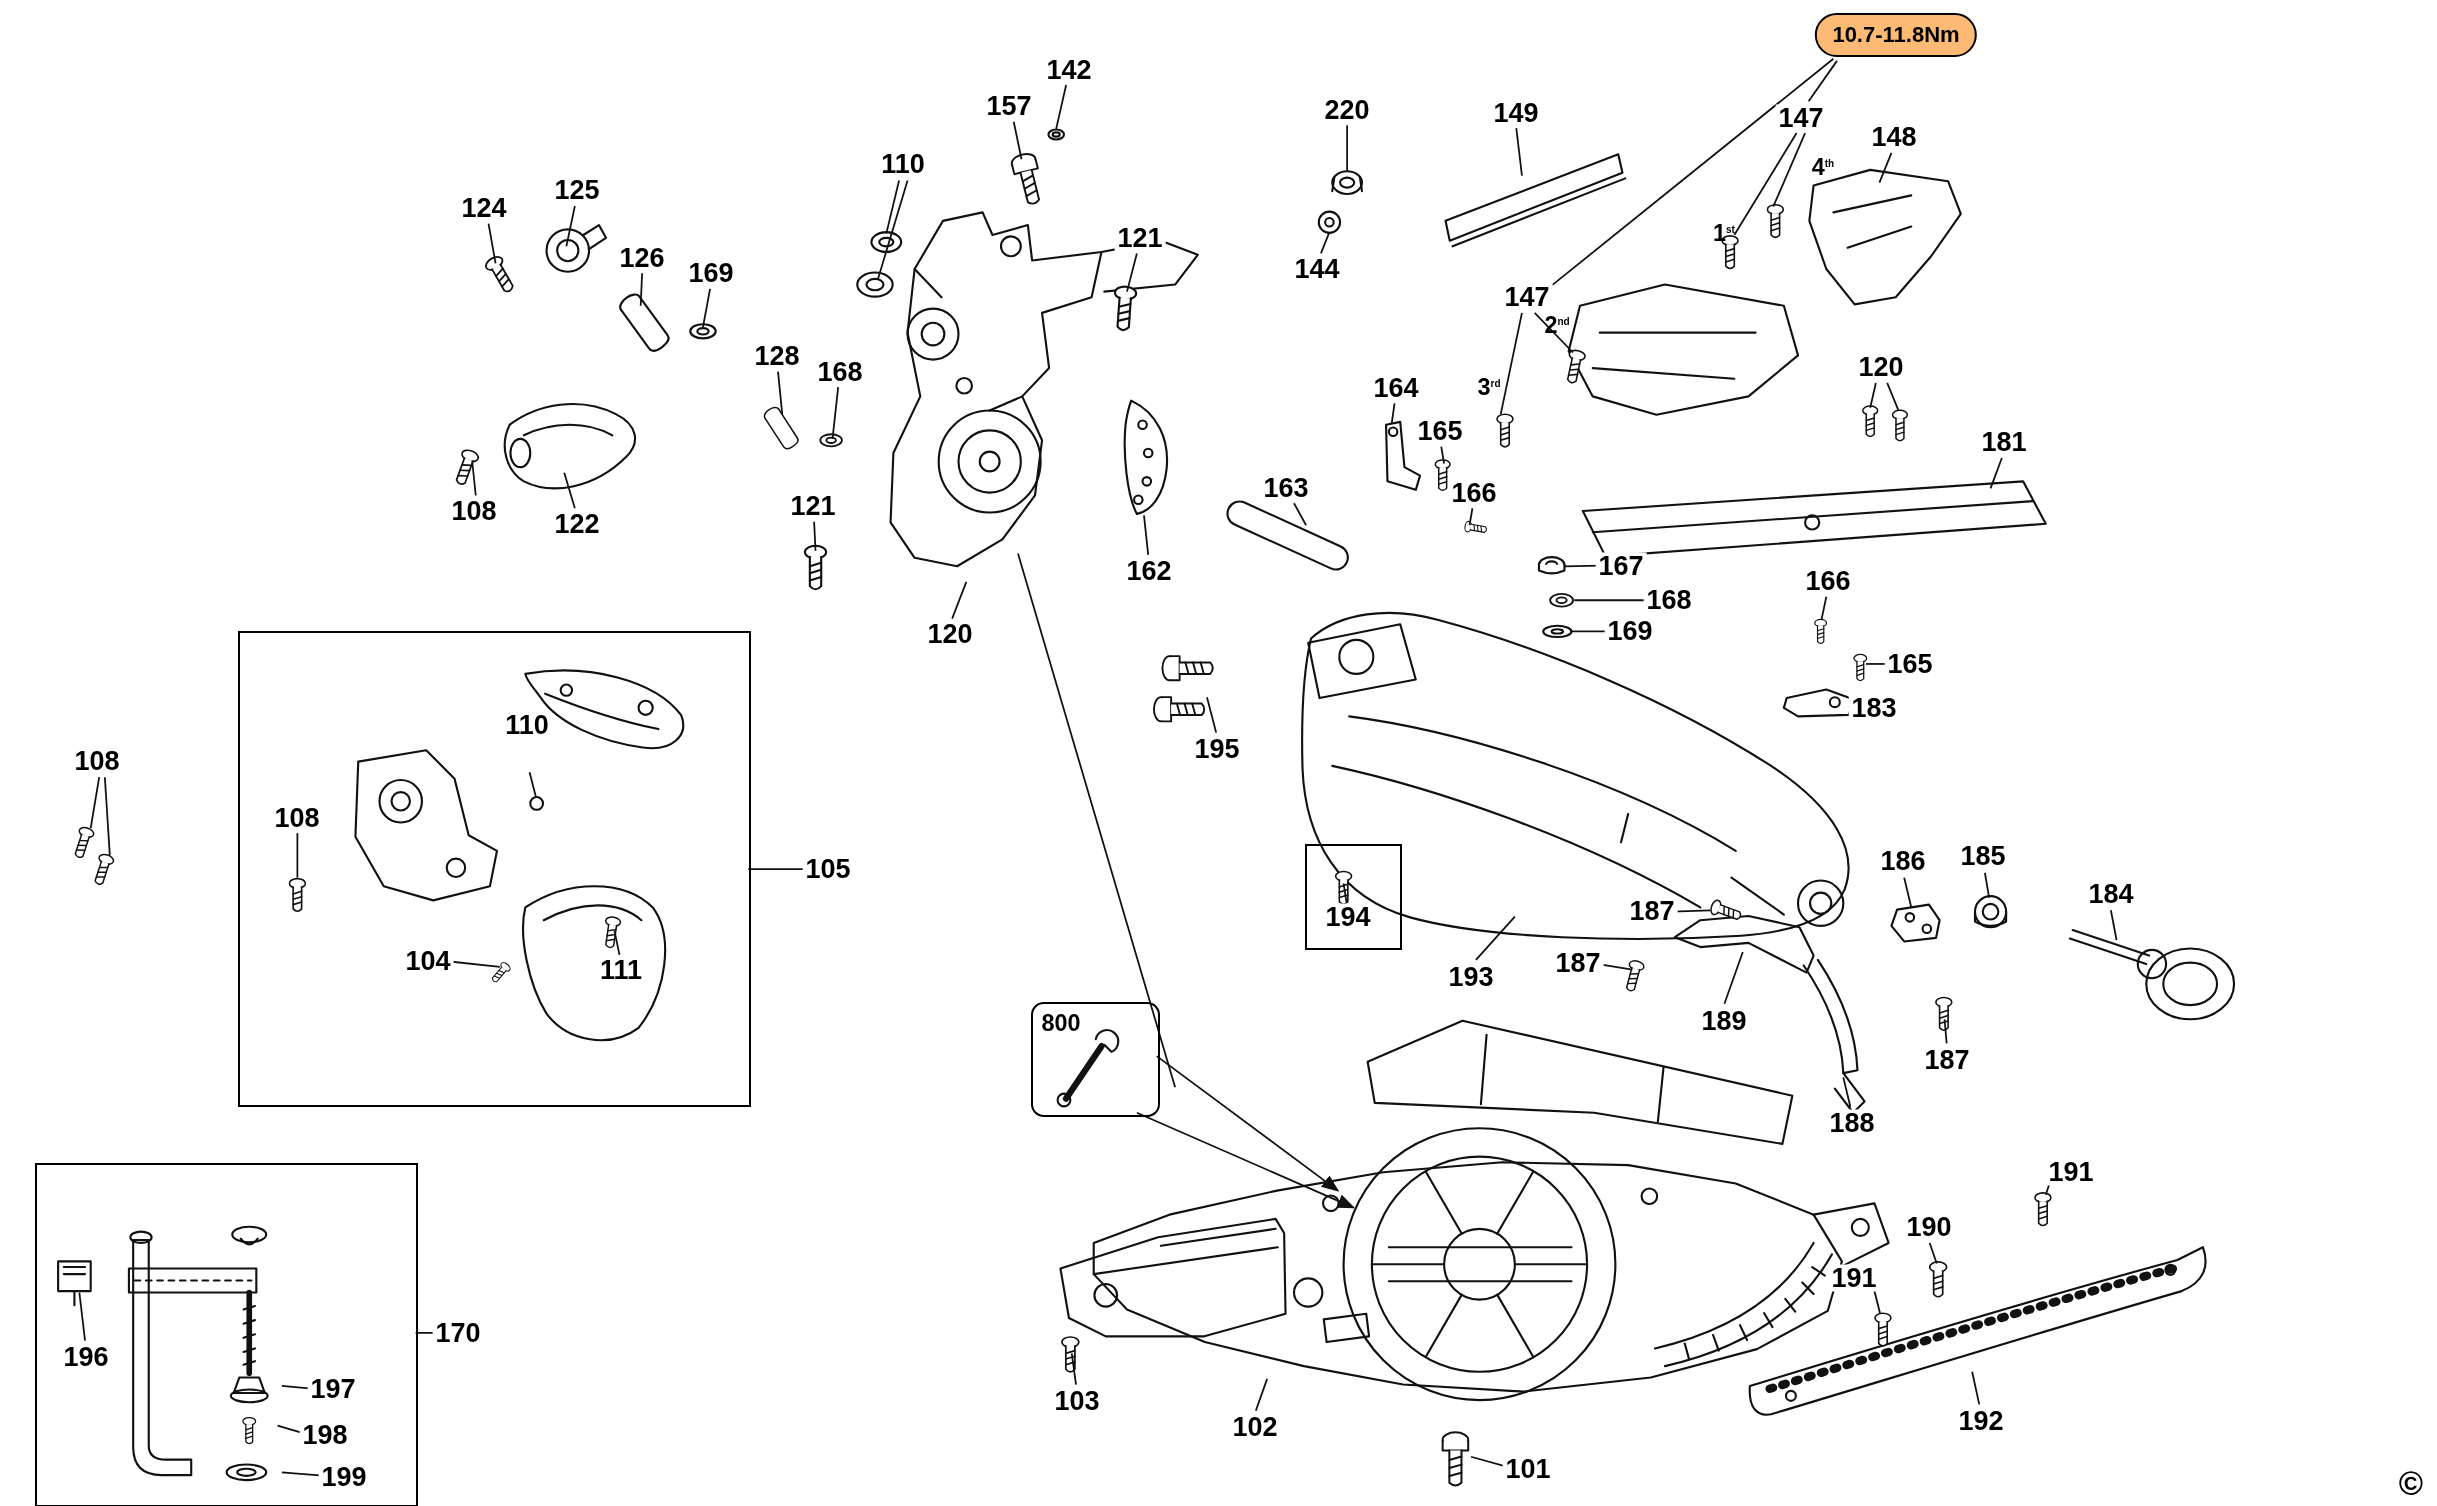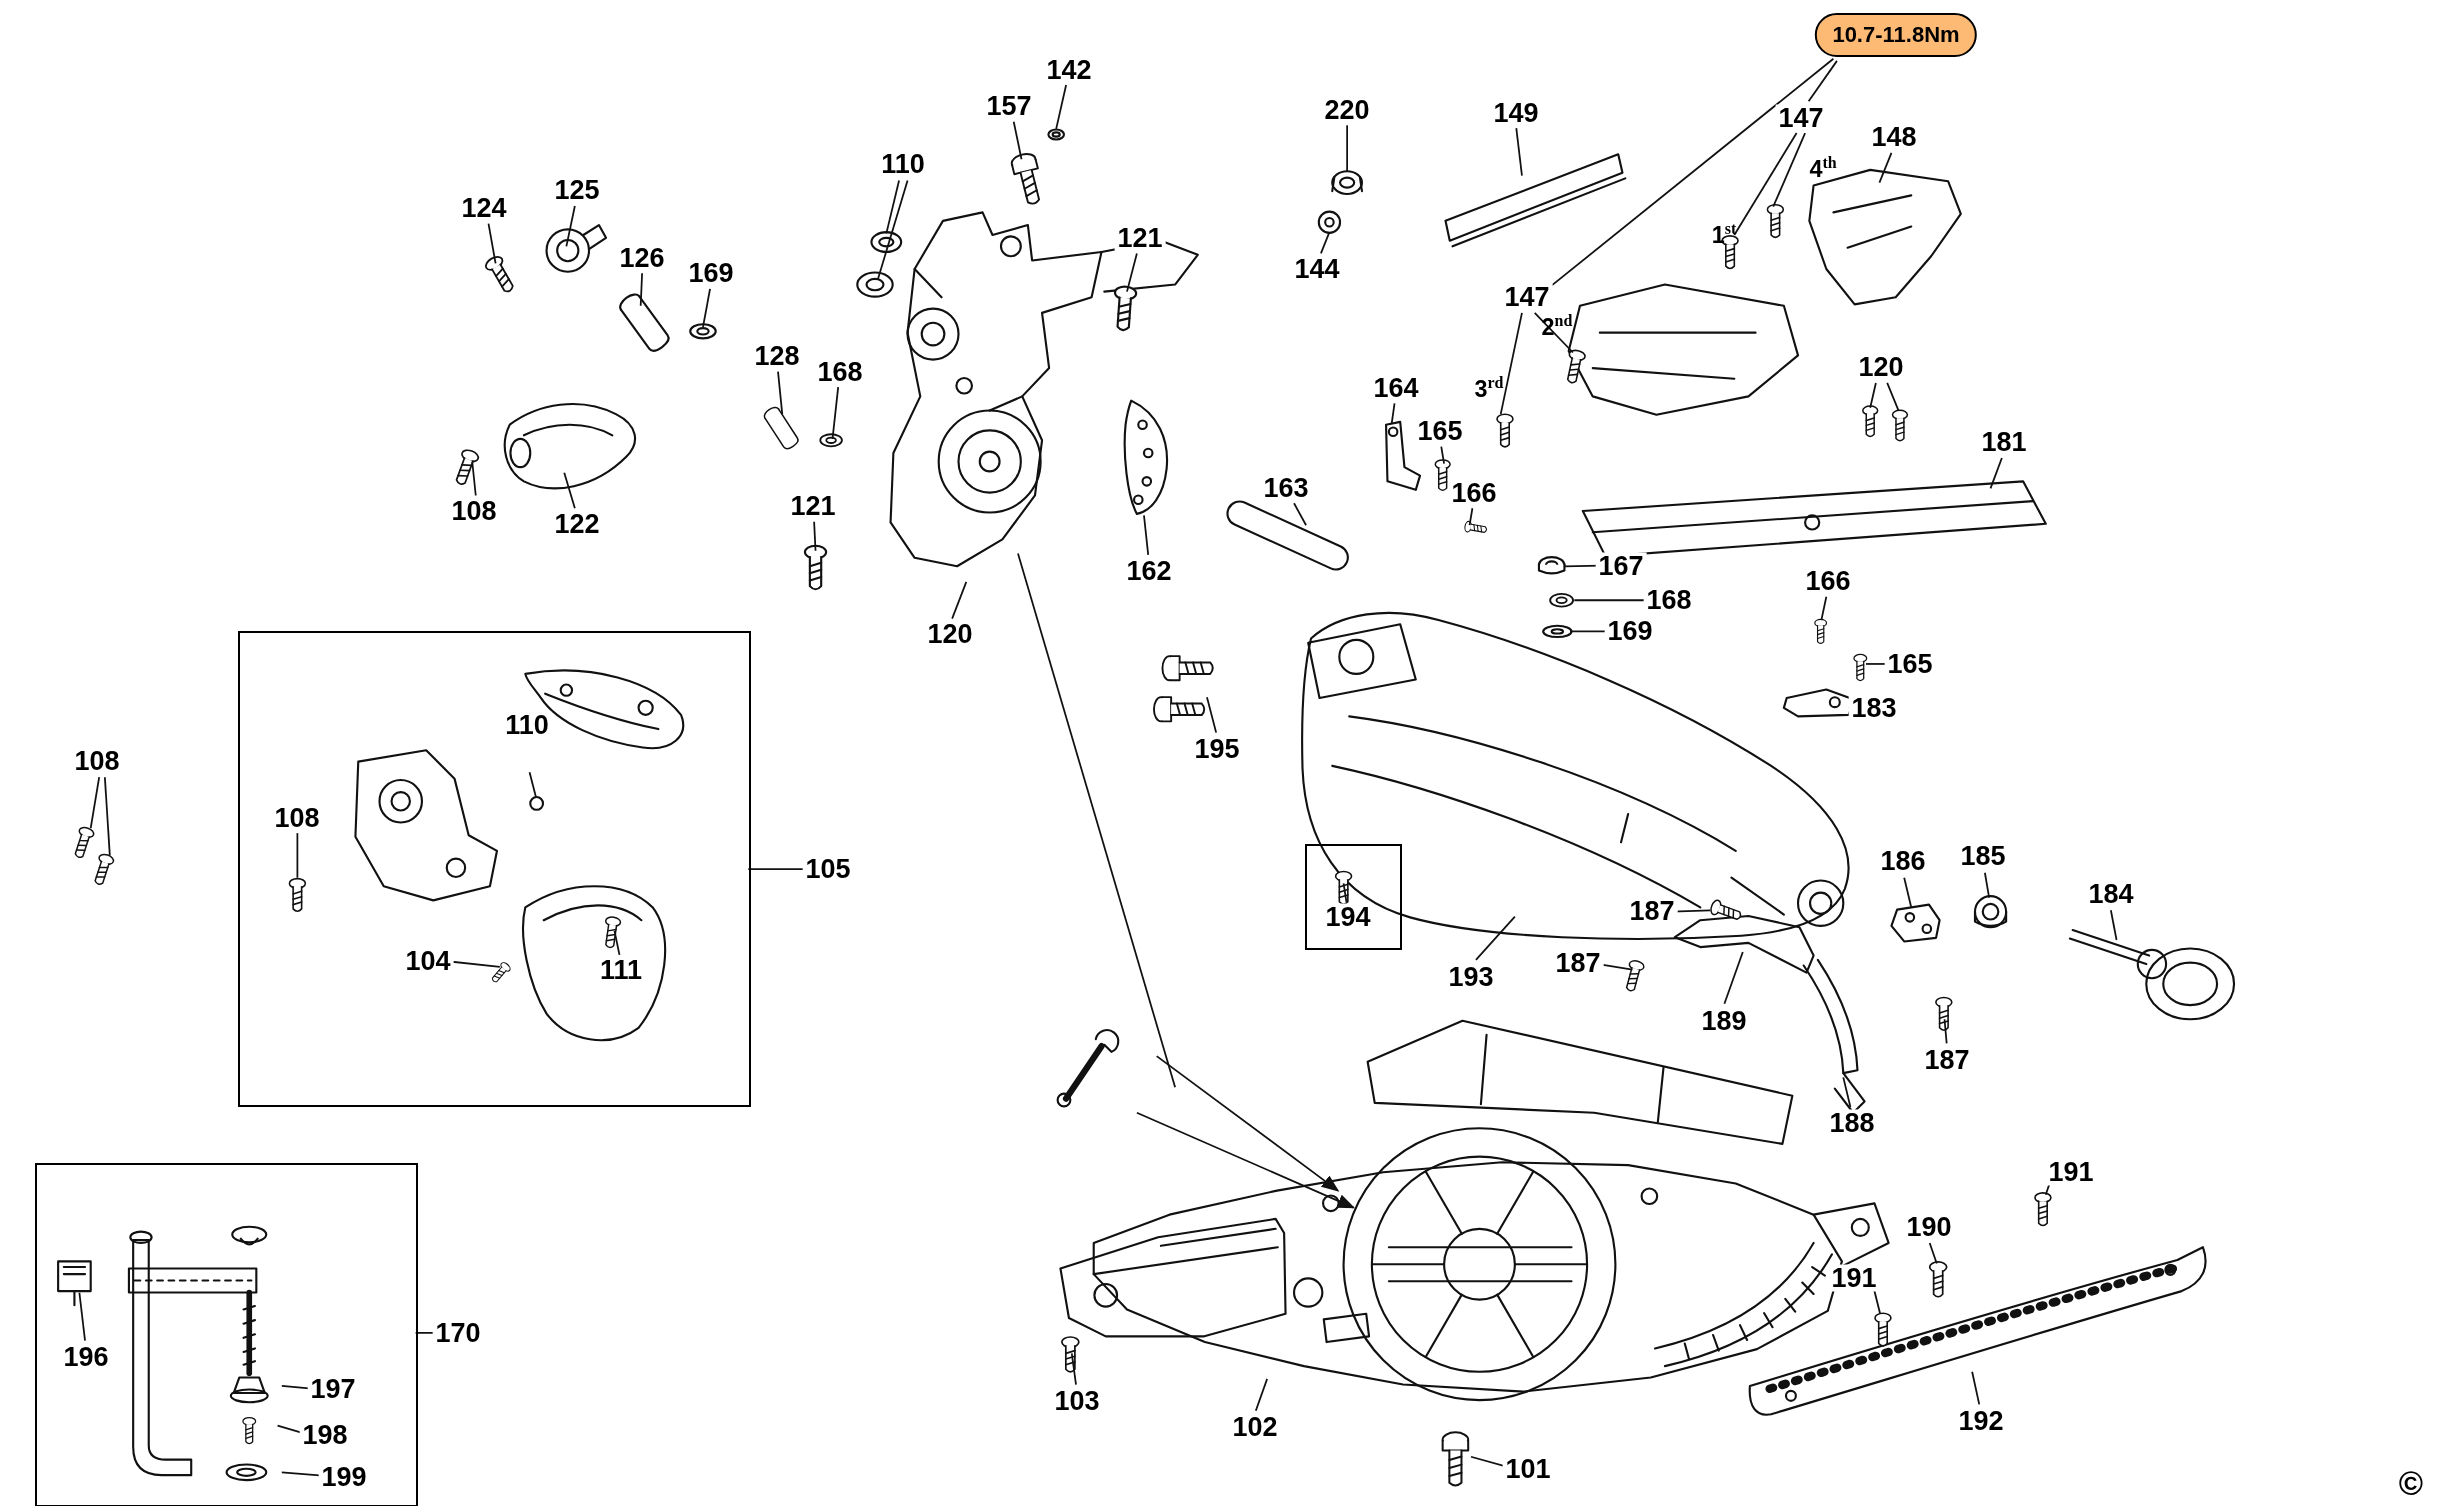--- a/index.html
+++ b/index.html
@@ -9,7 +9,7 @@
   .lbl{position:absolute;transform:translate(-50%,-50%);font-weight:bold;font-size:27px;
        color:#000;background:#fff;padding:0 2.8px;line-height:1;white-space:nowrap;z-index:3;}
   .ord{font-size:23.4px;background:transparent;}
-  .ord sup{font-size:16px;font-family:Liberation Serif, serif;}
+  .ord sup{font-size:10px;}
   .gbox{position:absolute;border:2.1px solid #000;z-index:1;}
   .detail-box{position:absolute;border:2.8px solid #000;border-radius:12.7px;z-index:2;background:transparent;}
   .detail-num{position:absolute;top:5.7px;left:8.5px;font-weight:bold;font-size:23.4px;}

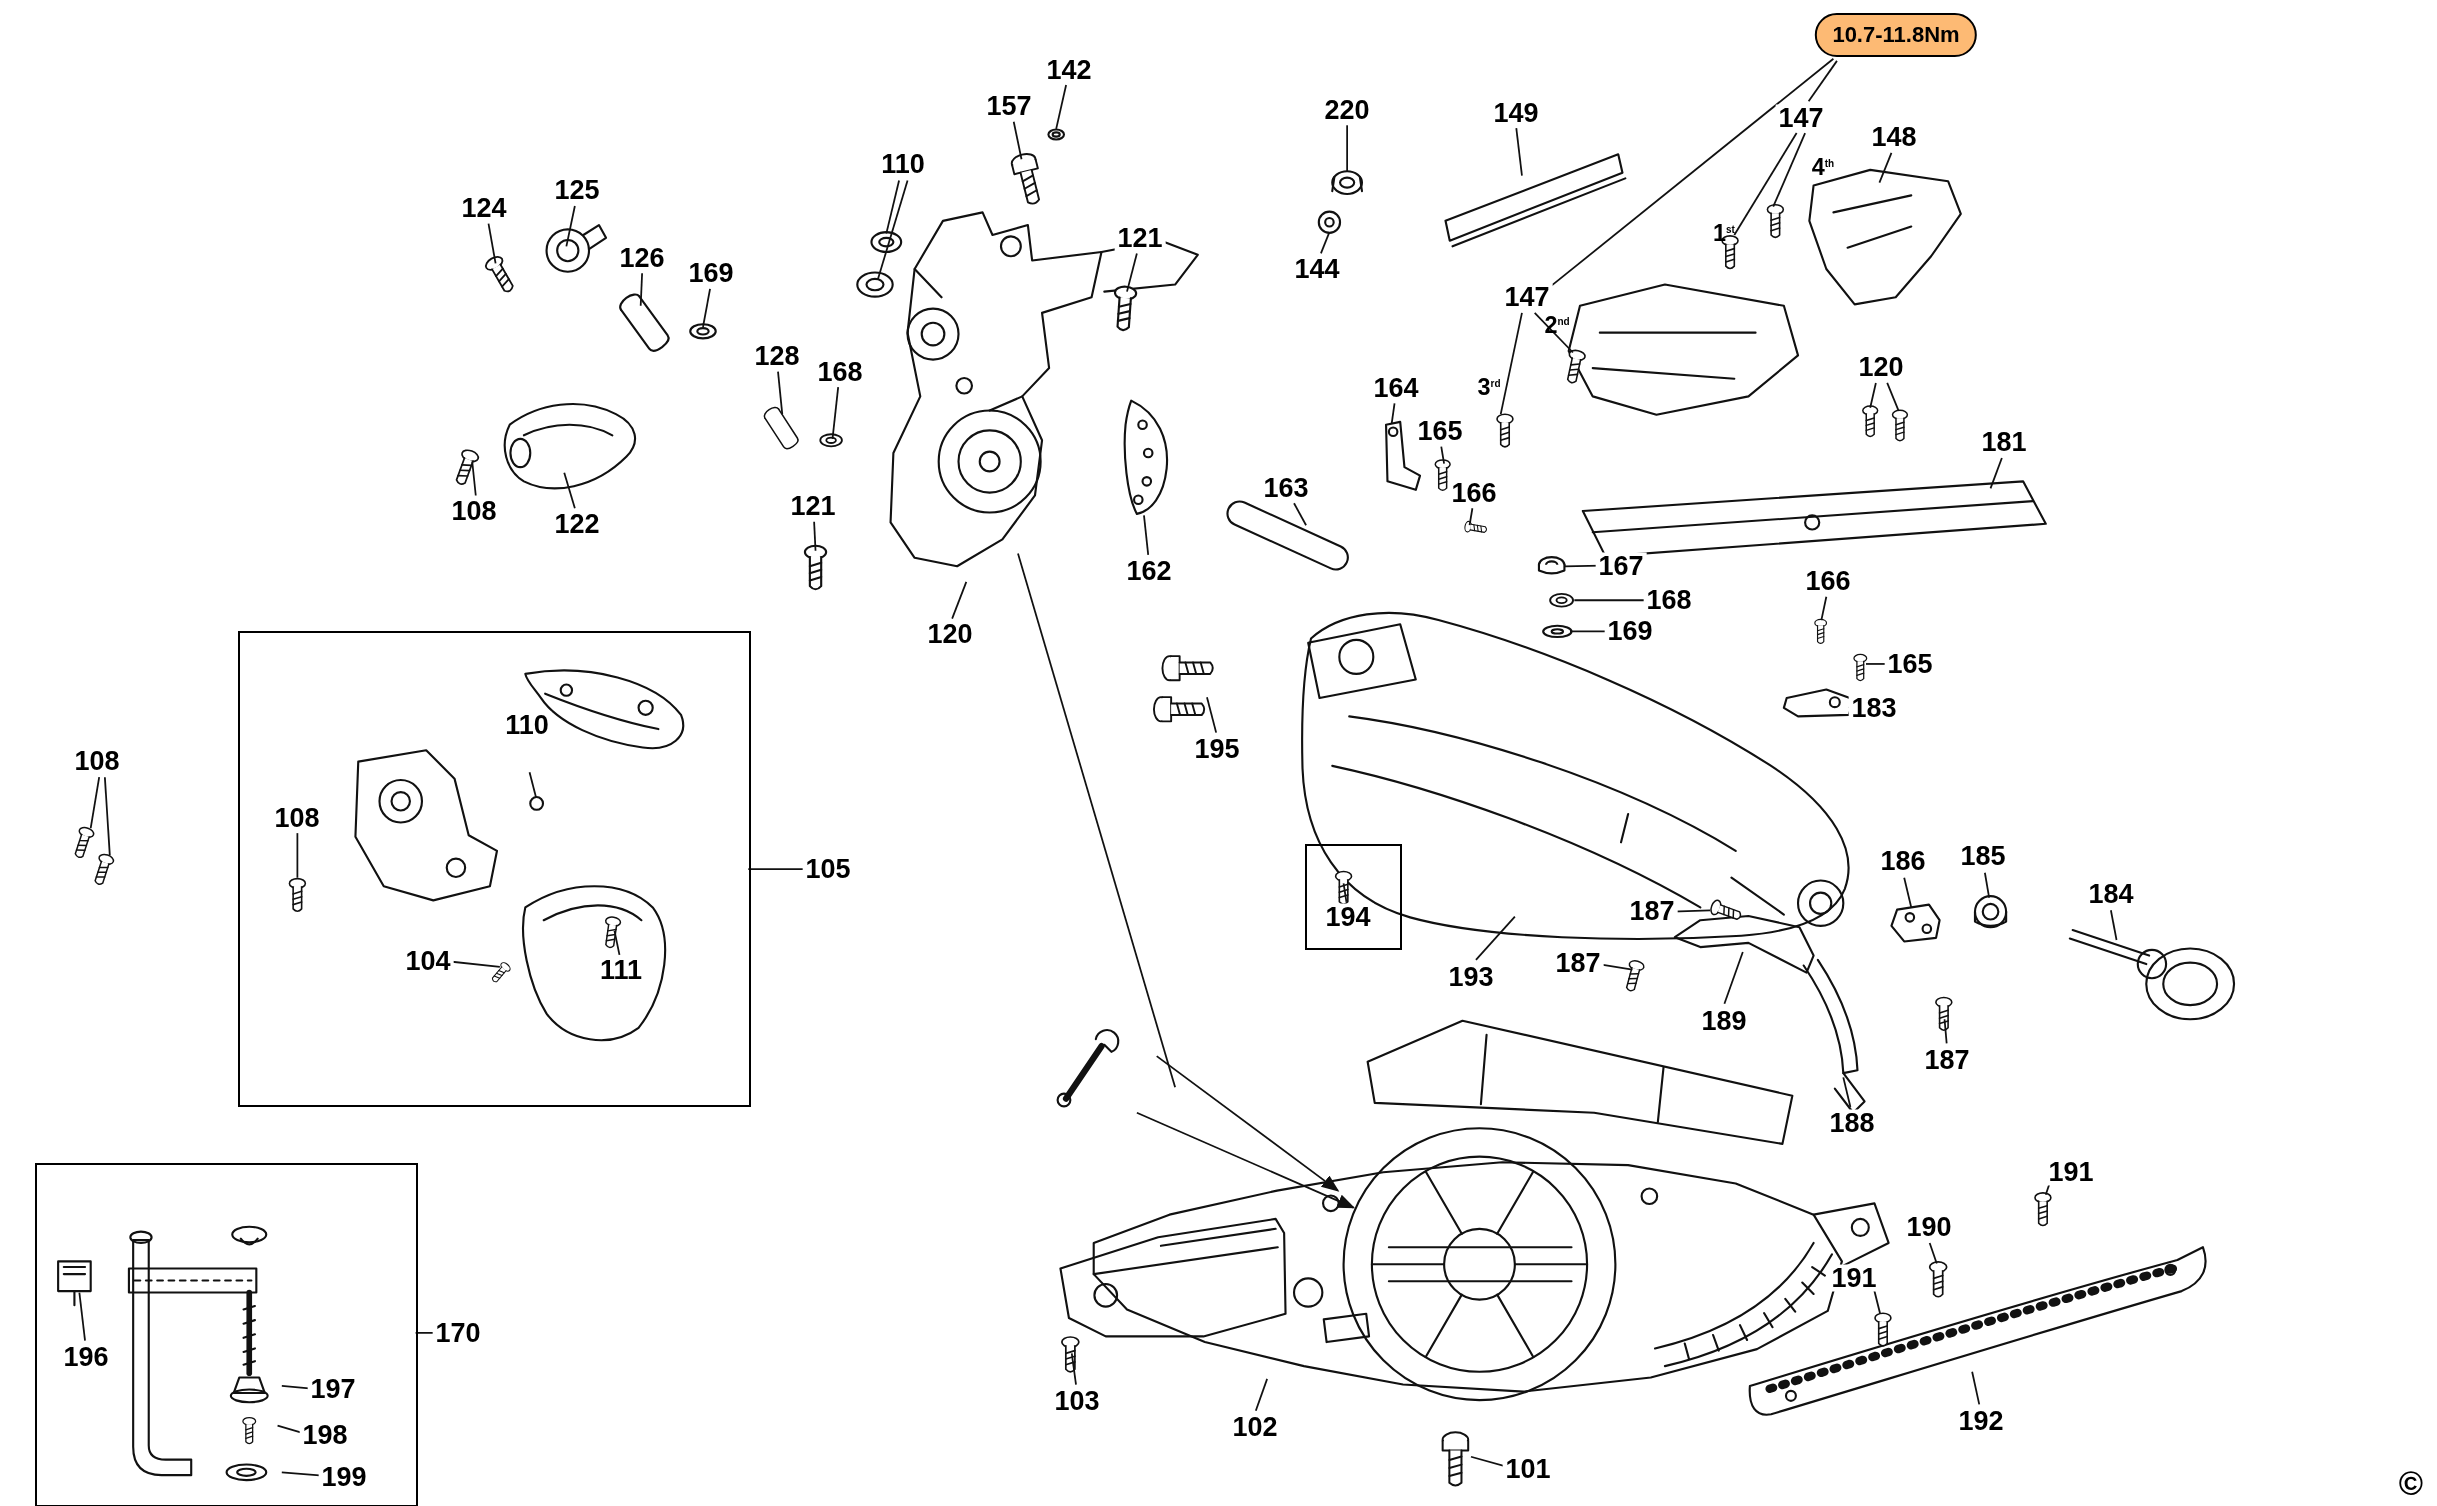--- a/index.html
+++ b/index.html
@@ -357,6 +357,9 @@
   <div class="gbox" style="left:35px;top:1163px;width:379px;height:340px;"></div>
   <div class="gbox" style="left:1305px;top:844px;width:93px;height:102px;"></div>
 
+  <div class="detail-box" style="left:1031px;top:1002px;width:125px;height:111px;">
+    <span class="detail-num">800</span>
+  </div>
 
   <div class="torque" style="left:1896px;top:35px;">
     <span>10.7-11.8Nm</span>

